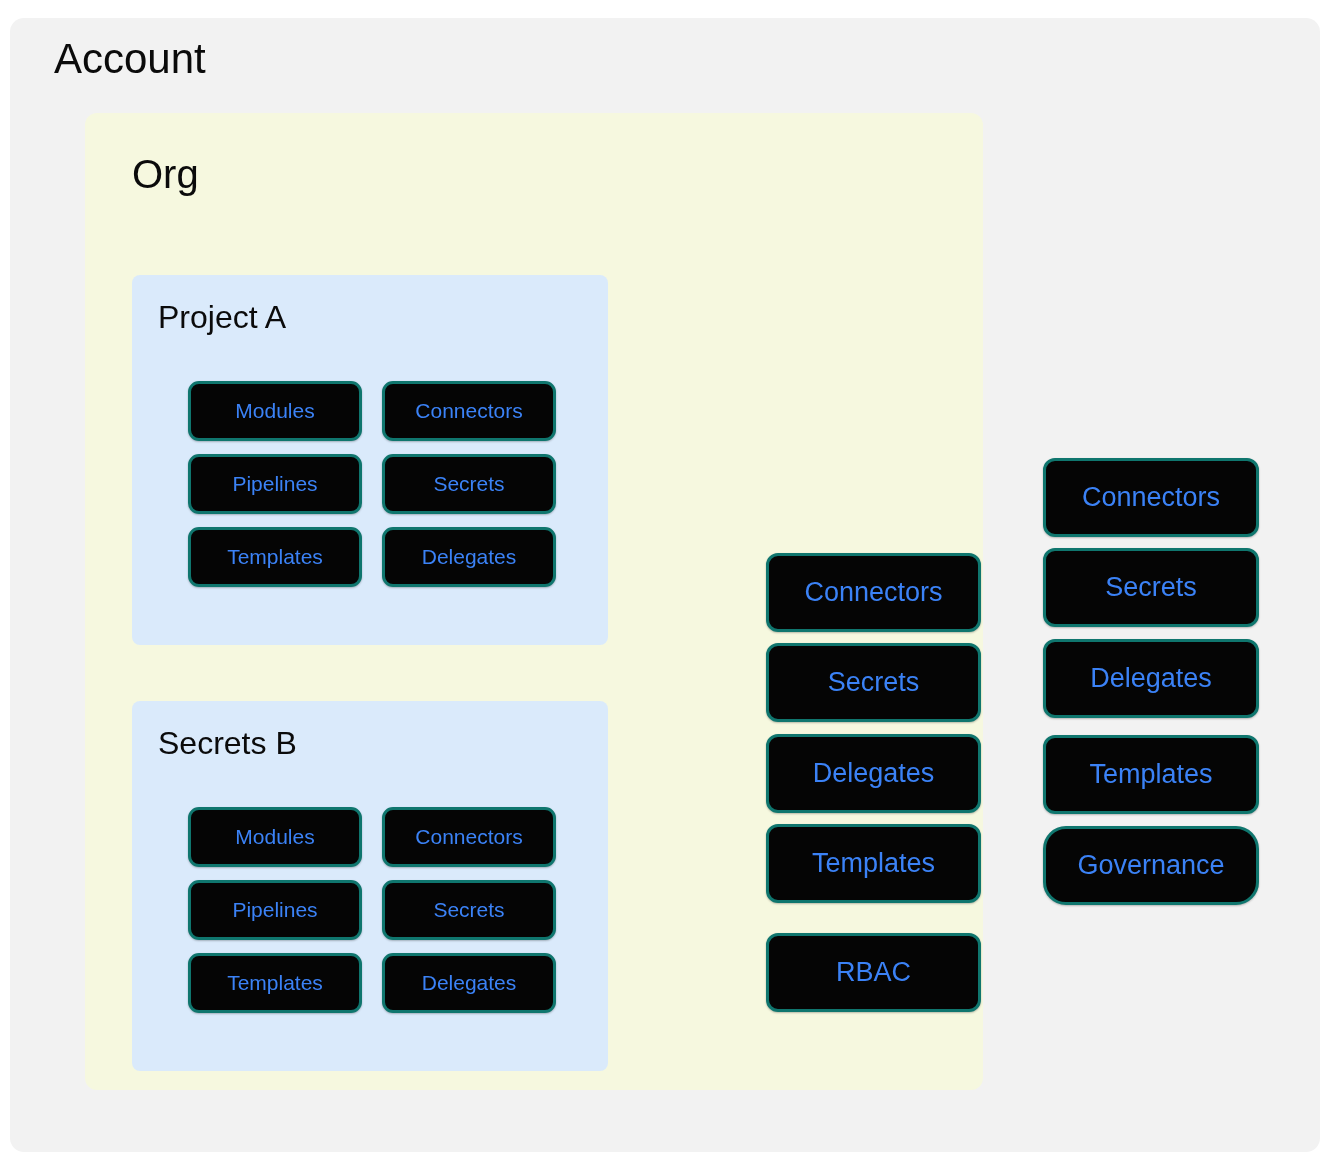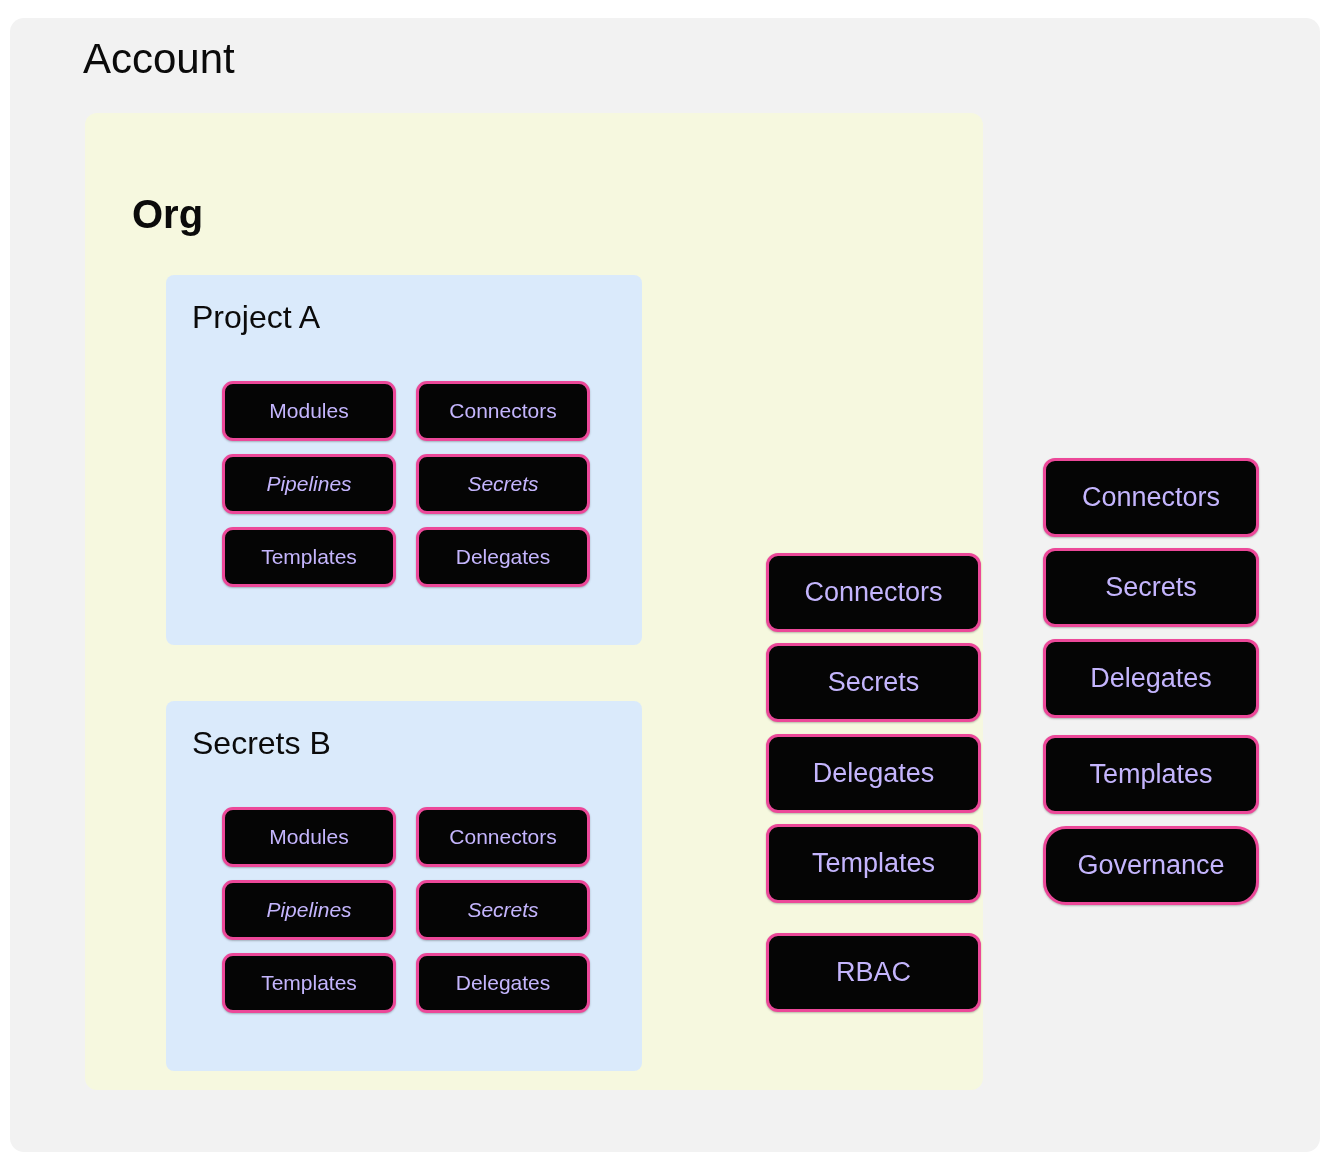--- a/index.html
+++ b/index.html
@@ -42,7 +42,6 @@
     font-weight: 400;
     letter-spacing: 0px;
     white-space: nowrap;
-    margin-left: 29px;
   }
 
   .org-box {

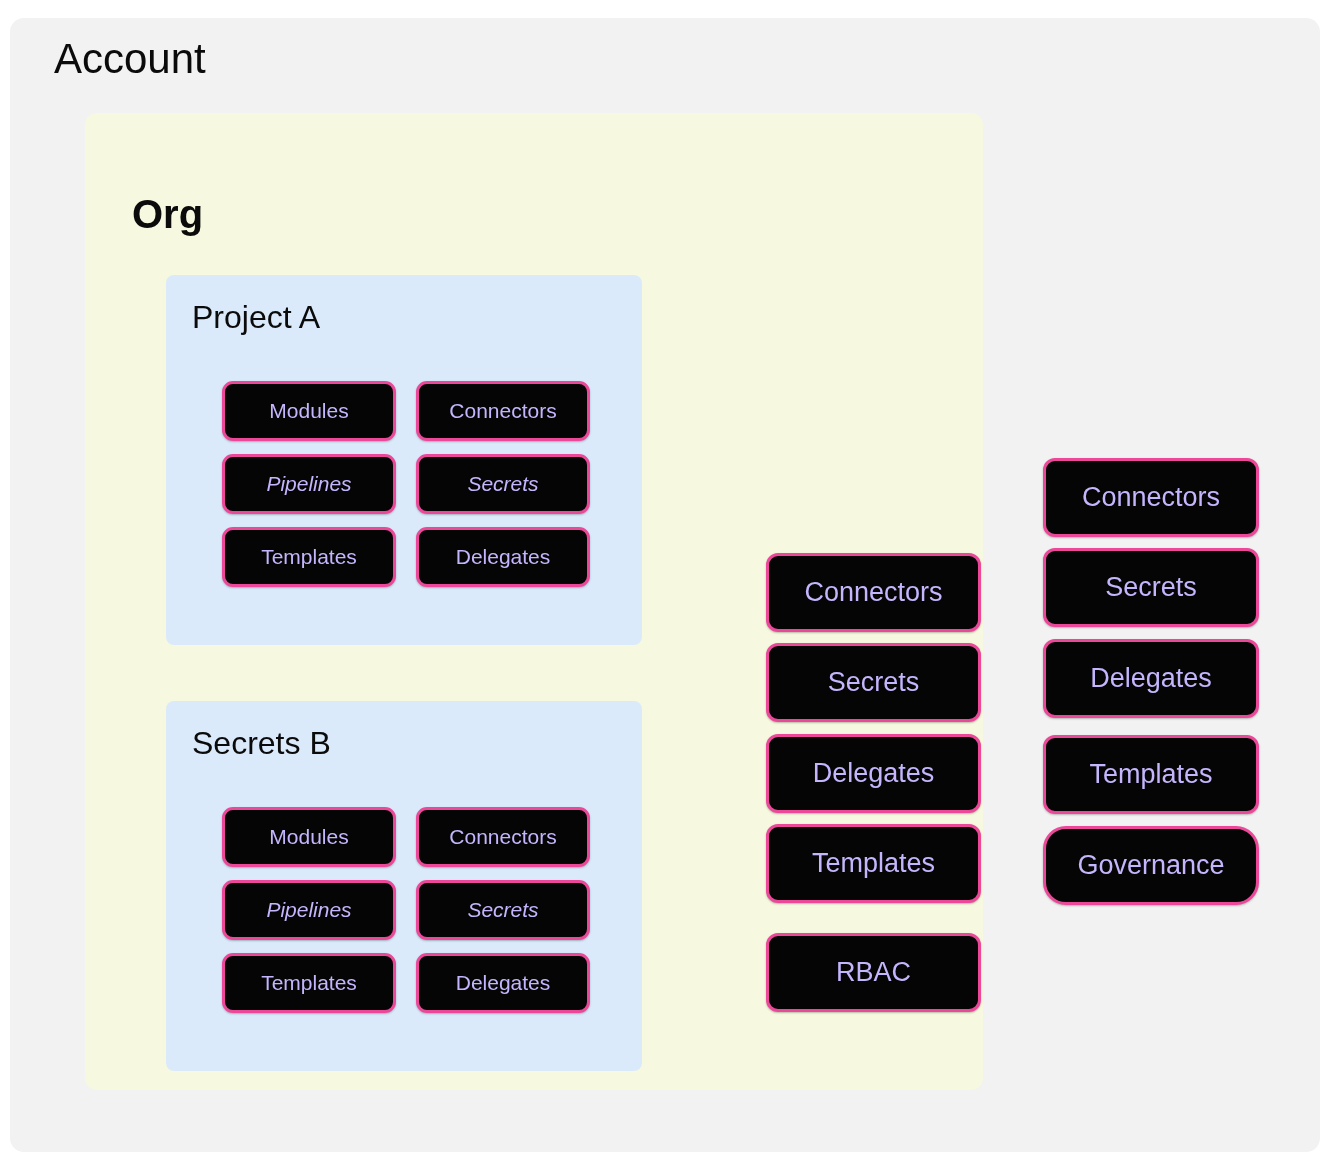--- a/index.html
+++ b/index.html
@@ -62,9 +62,8 @@
     font-size: 40px;
     line-height: 1;
     color: #0b0b0b;
-    font-weight: 700;
+    font-weight: 400;
     white-space: nowrap;
-    margin-top: 40px;
   }
 
   .project-box {

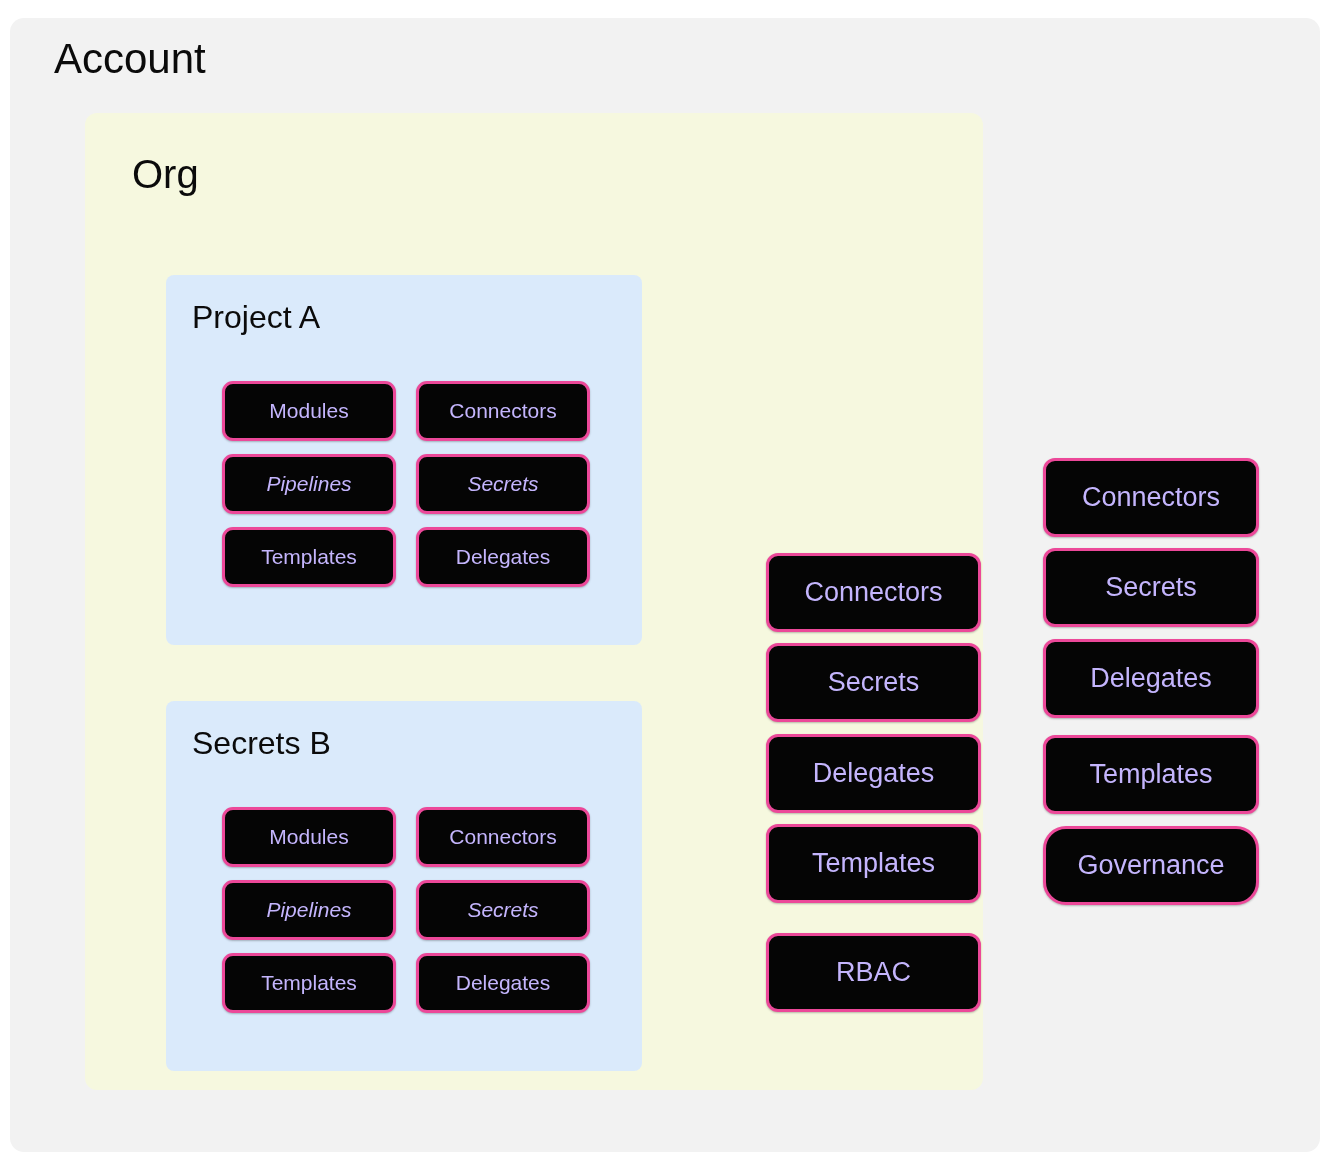--- a/index.html
+++ b/index.html
@@ -72,7 +72,6 @@
     background: #daeafb;
     border-radius: 8px;
     box-sizing: border-box;
-    margin-left: 34px;
   }
   .project-a { left: 47px; top: 162px; height: 370px; }
   .project-b { left: 47px; top: 588px; height: 370px; }

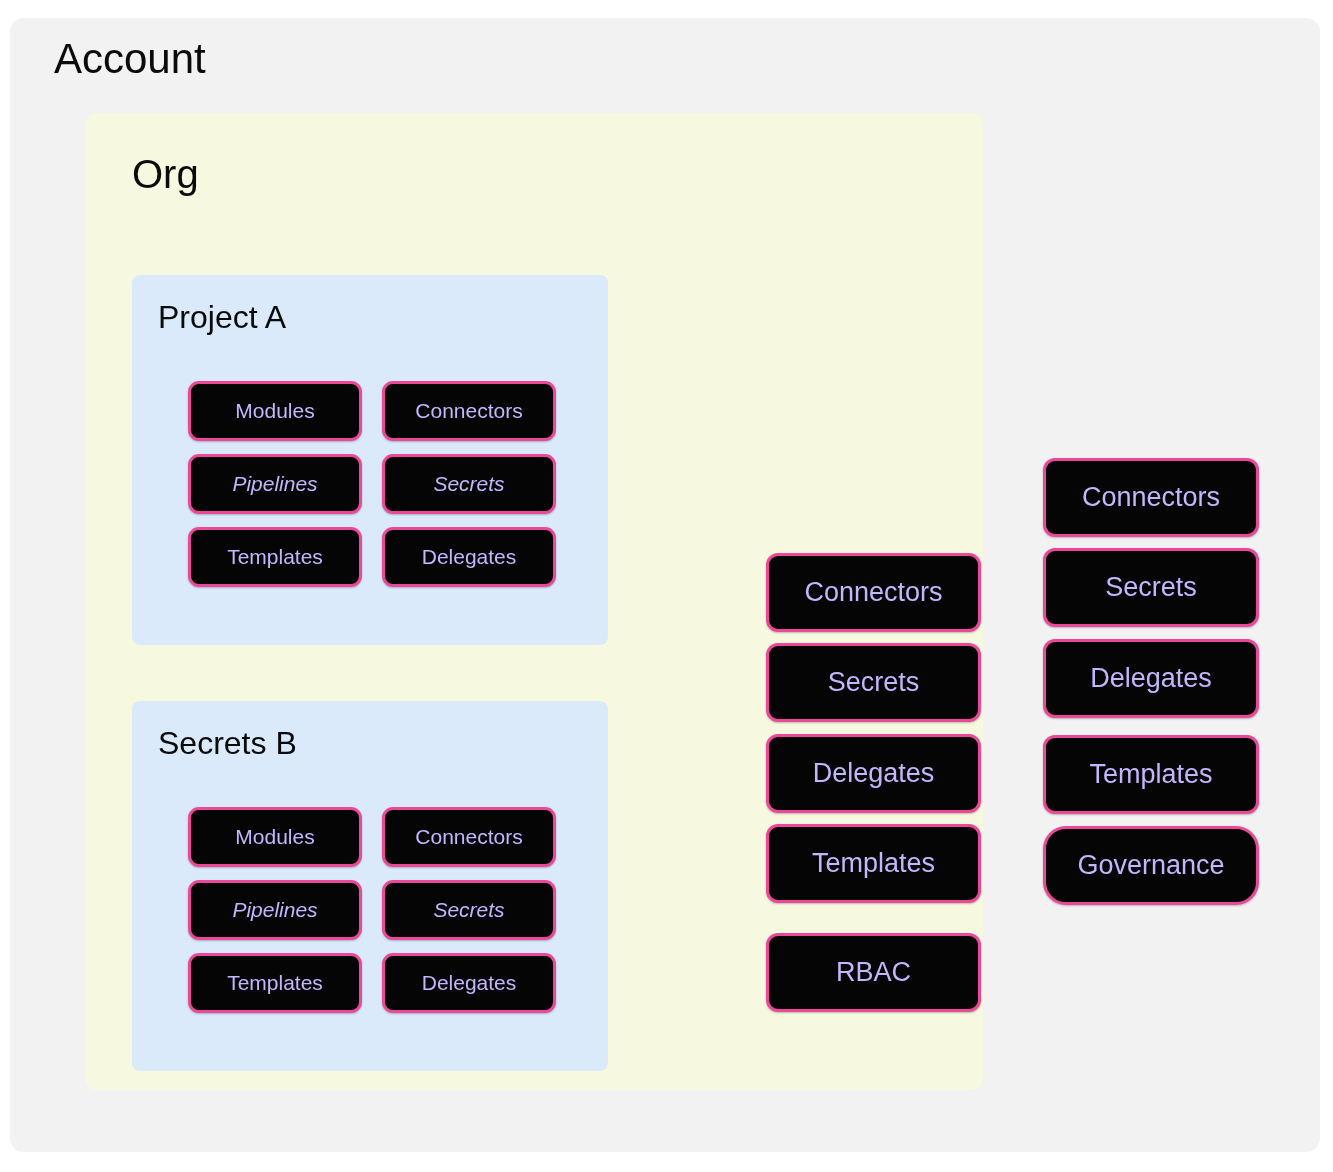--- a/index.html
+++ b/index.html
@@ -91,13 +91,13 @@
   .node {
     position: absolute;
     background: #050505;
-    border: 3px solid #ec4899;
+    border: 3px solid #0f766e;
     border-radius: 10px;
     box-sizing: border-box;
     display: flex;
     align-items: center;
     justify-content: center;
-    color: #c4b5fd;
+    color: #3b82f6;
     text-align: center;
     box-shadow: 0 1px 2px rgba(0,0,0,0.25);
     user-select: none;

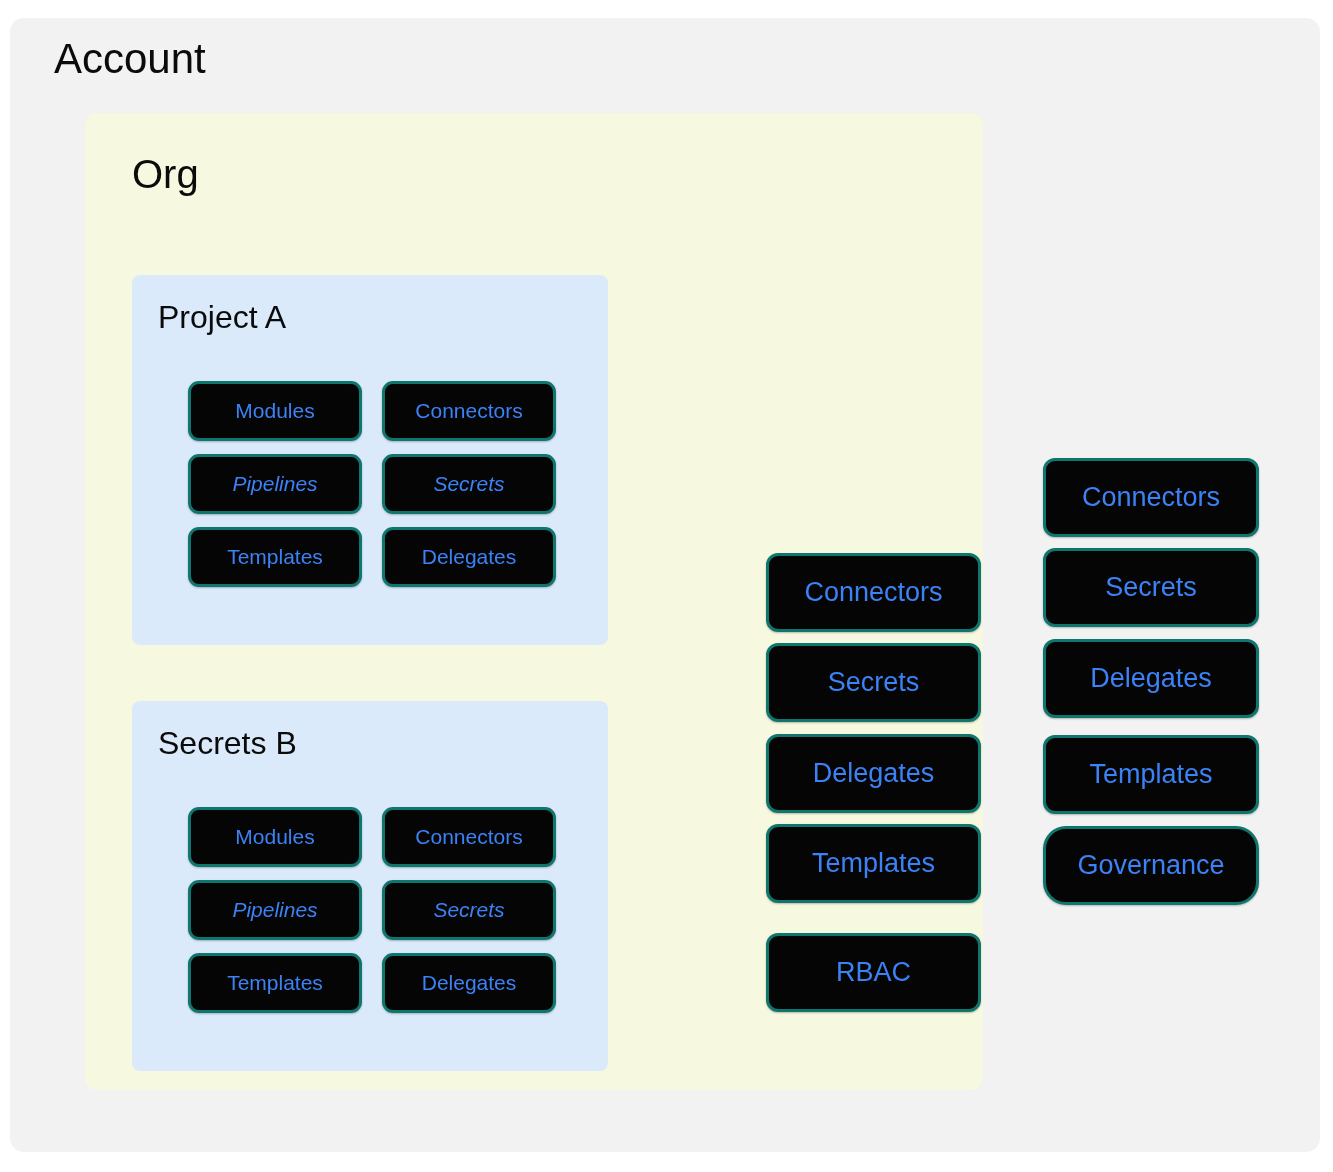--- a/index.html
+++ b/index.html
@@ -120,7 +120,7 @@
   .proj-grid .col-l { left: 0px; }
   .proj-grid .col-r { left: 194px; }
   .proj-grid .row-0 { top: 0px; }
-  .proj-grid .row-1 { top: 73px; font-style: italic; }
+  .proj-grid .row-1 { top: 73px; }
   .proj-grid .row-2 { top: 146px; }
 
   

